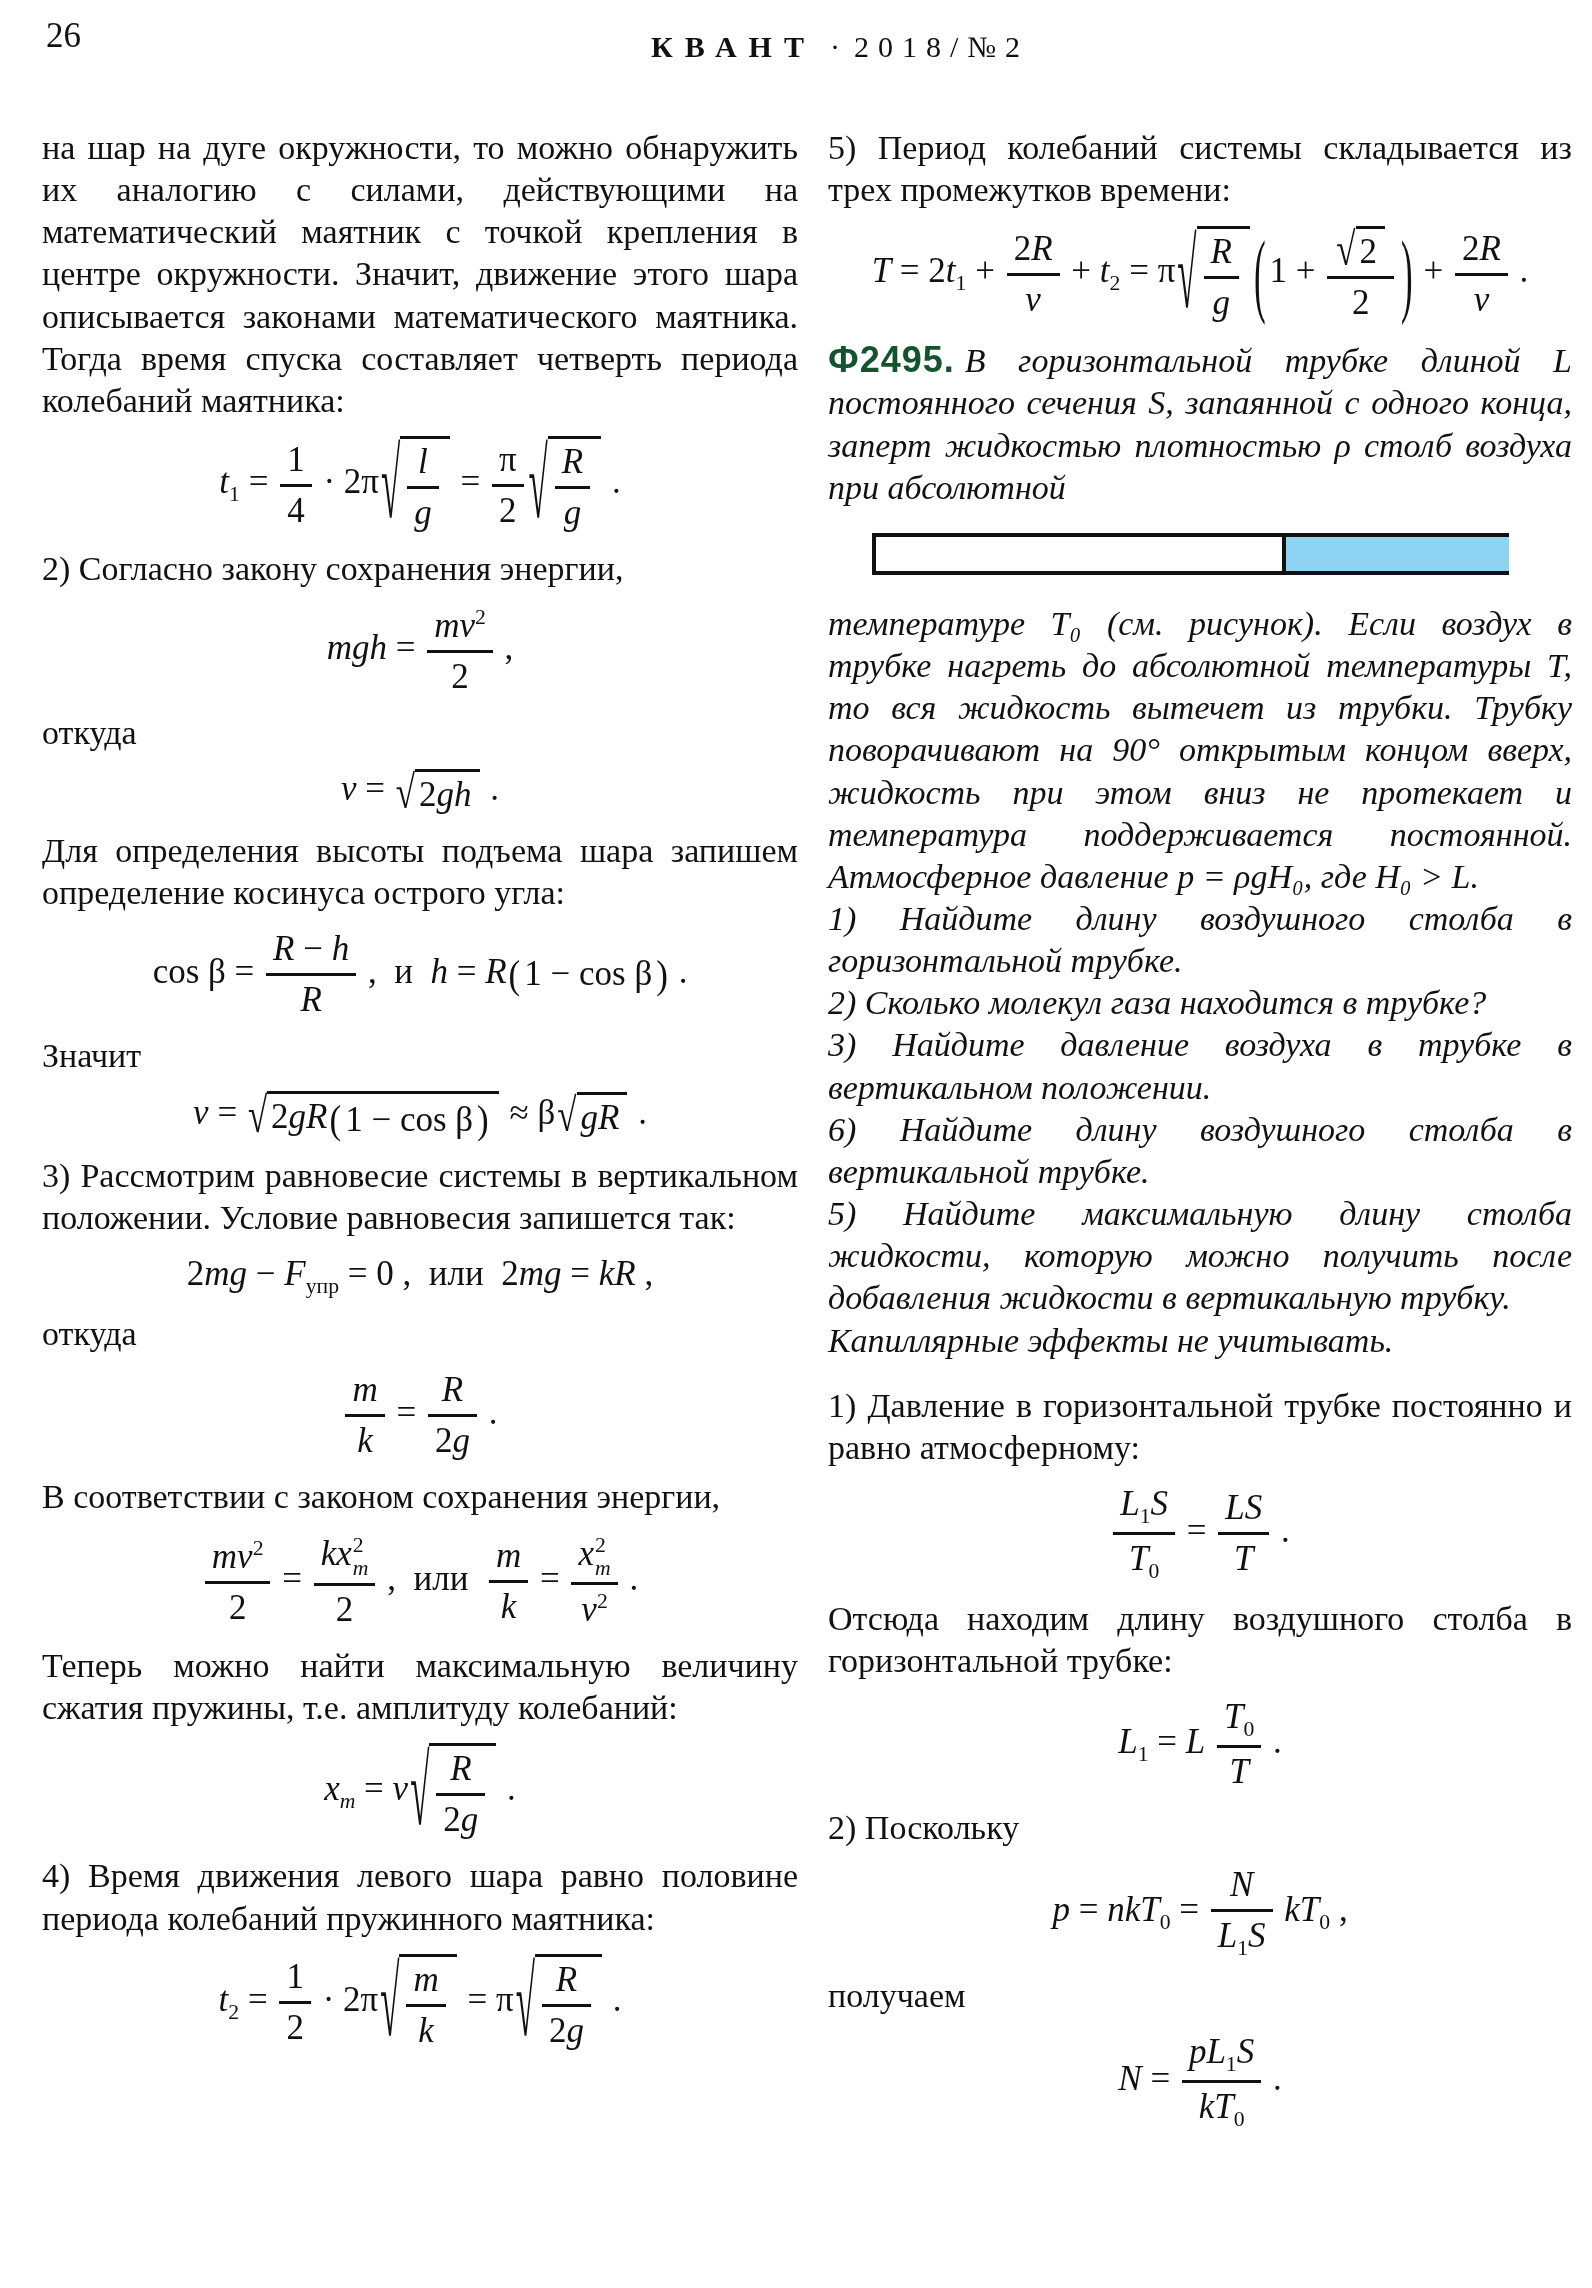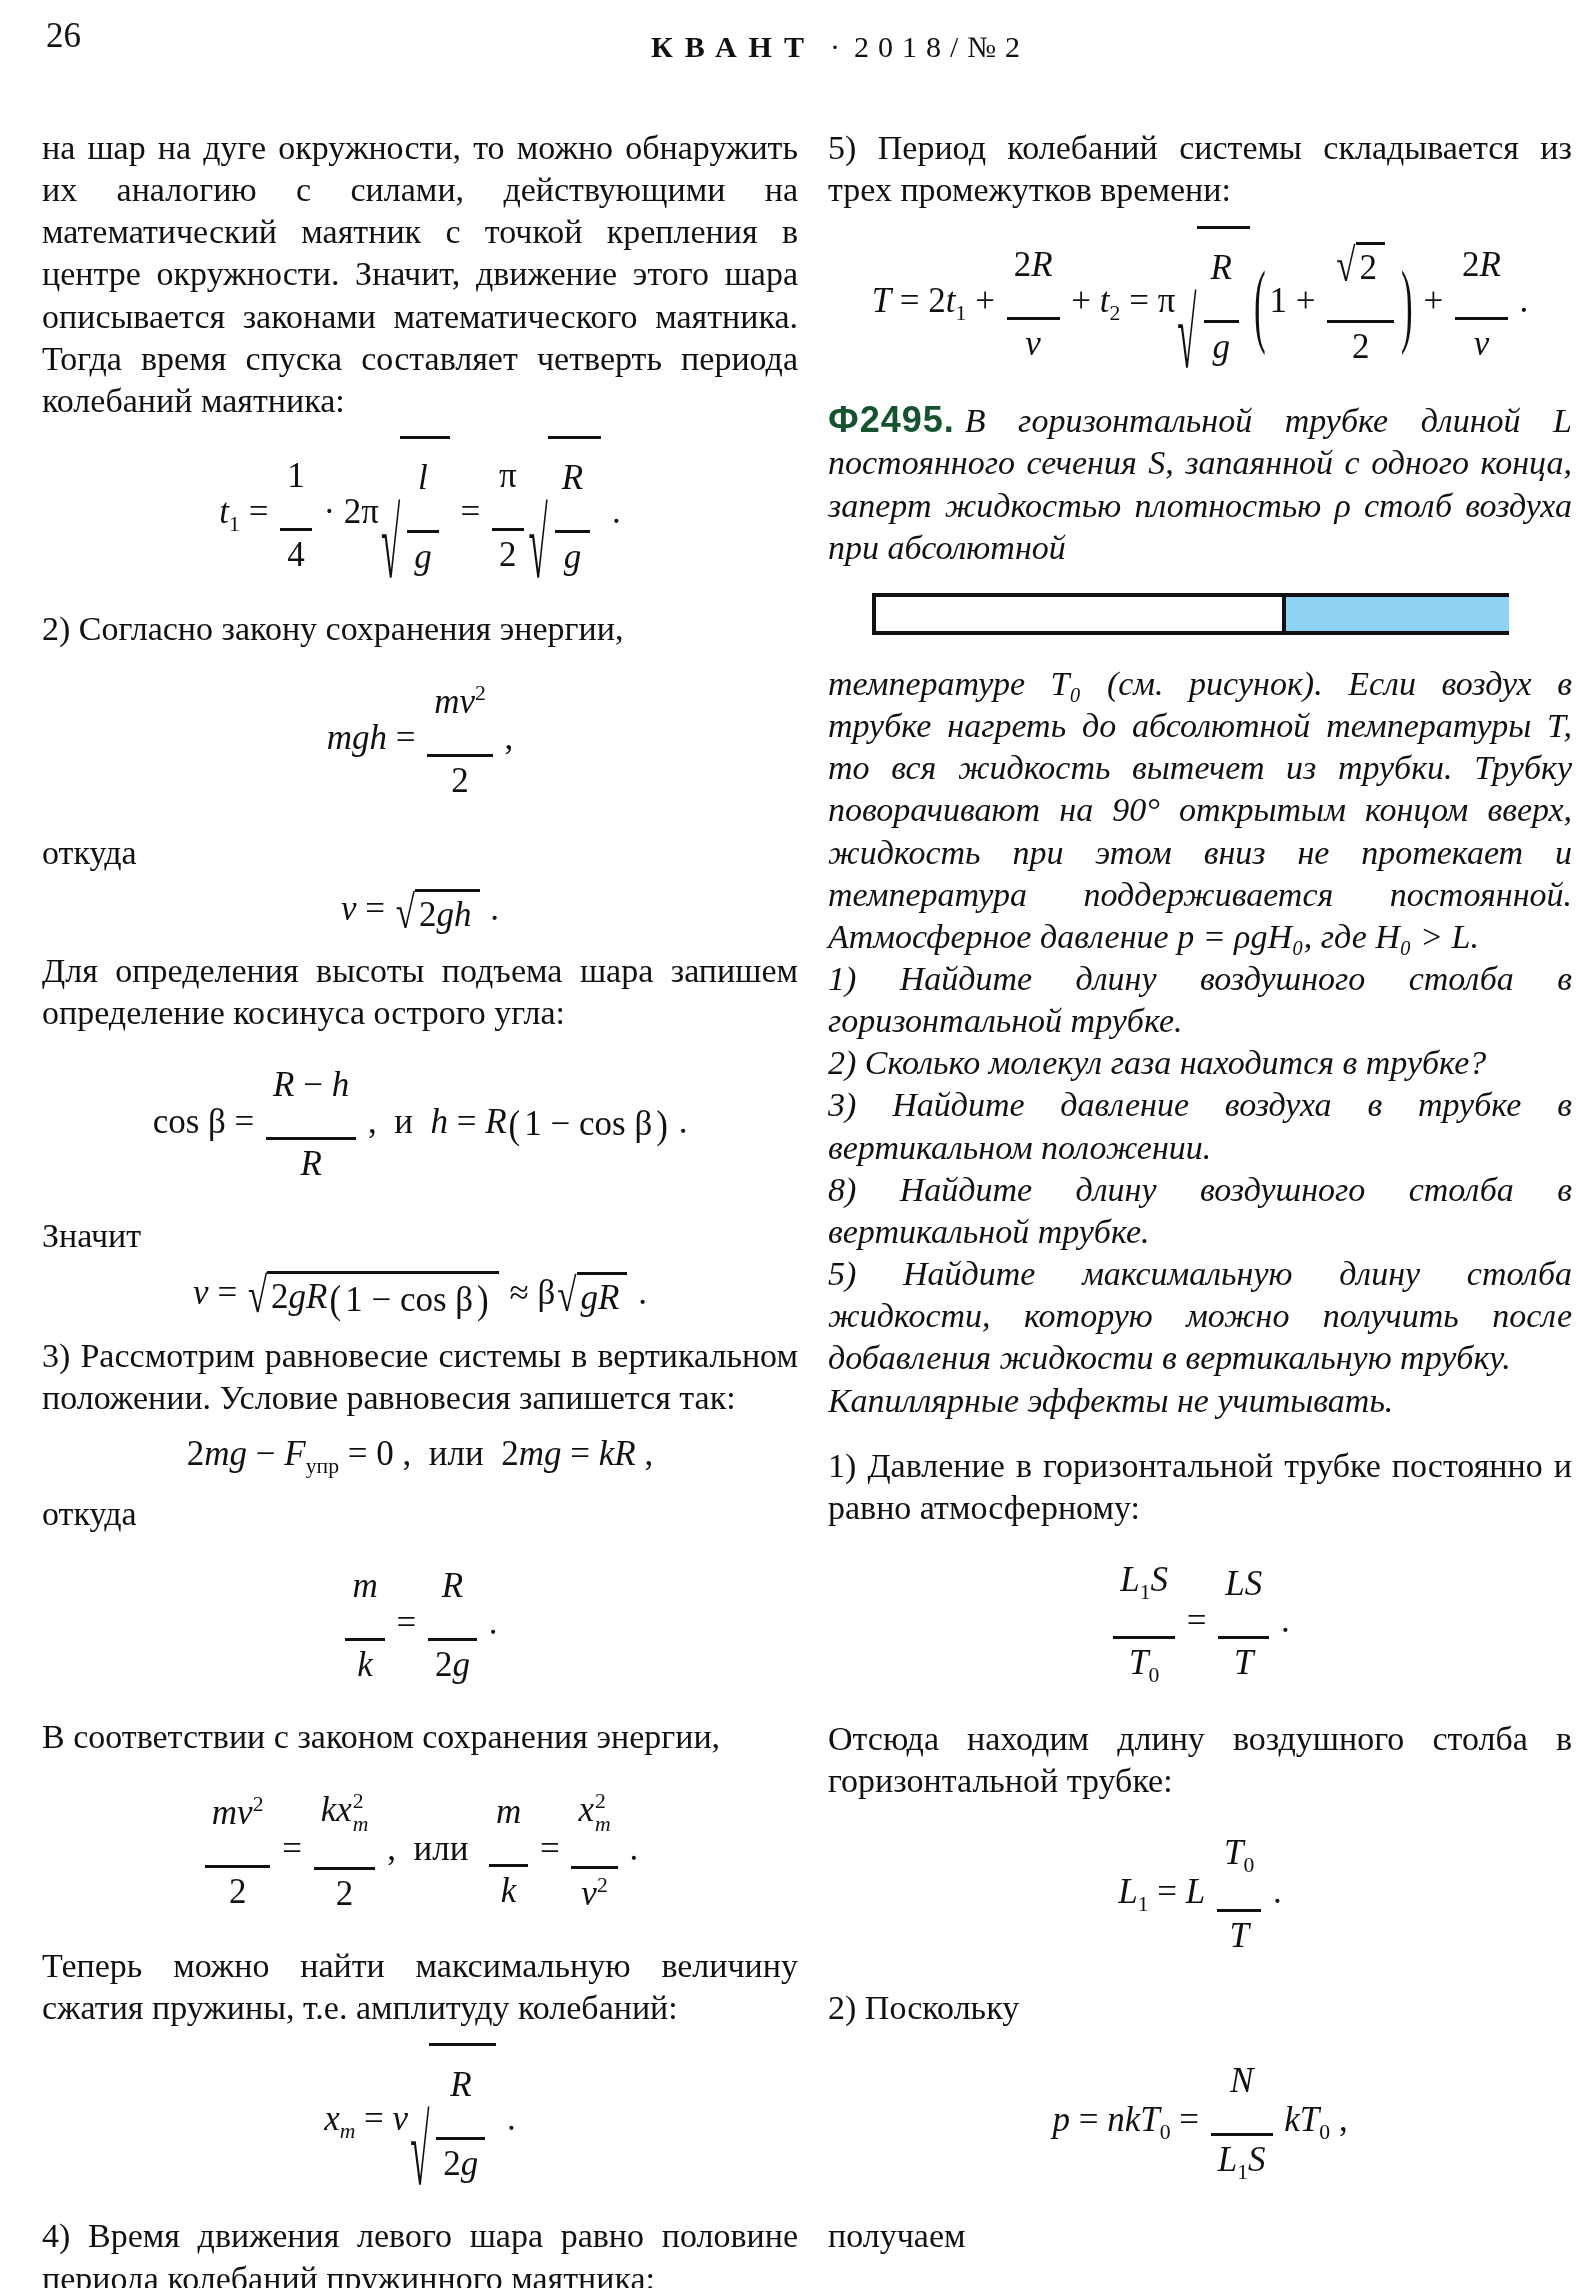--- a/index.html
+++ b/index.html
@@ -28,7 +28,7 @@
   .formula{font-size:35px;line-height:1.2;text-align:center;margin:14px 0;white-space:nowrap;}
   .mit{font-style:italic;}
   .mrm{font-style:normal;}
-  .mfrac{display:inline-flex;flex-direction:column;vertical-align:middle;text-align:center;margin:16px 3px;gap:28px;}
+  .mfrac{display:inline-flex;flex-direction:column;vertical-align:middle;text-align:center;margin:0 3px;}
   .mfrac .num{padding:0 7px 3px 7px;}
   .mfrac .den{border-top:3px solid #111;padding:3px 7px 0 7px;}
   .msqrt{display:inline-flex;align-items:flex-end;vertical-align:middle;margin:0 2px;}

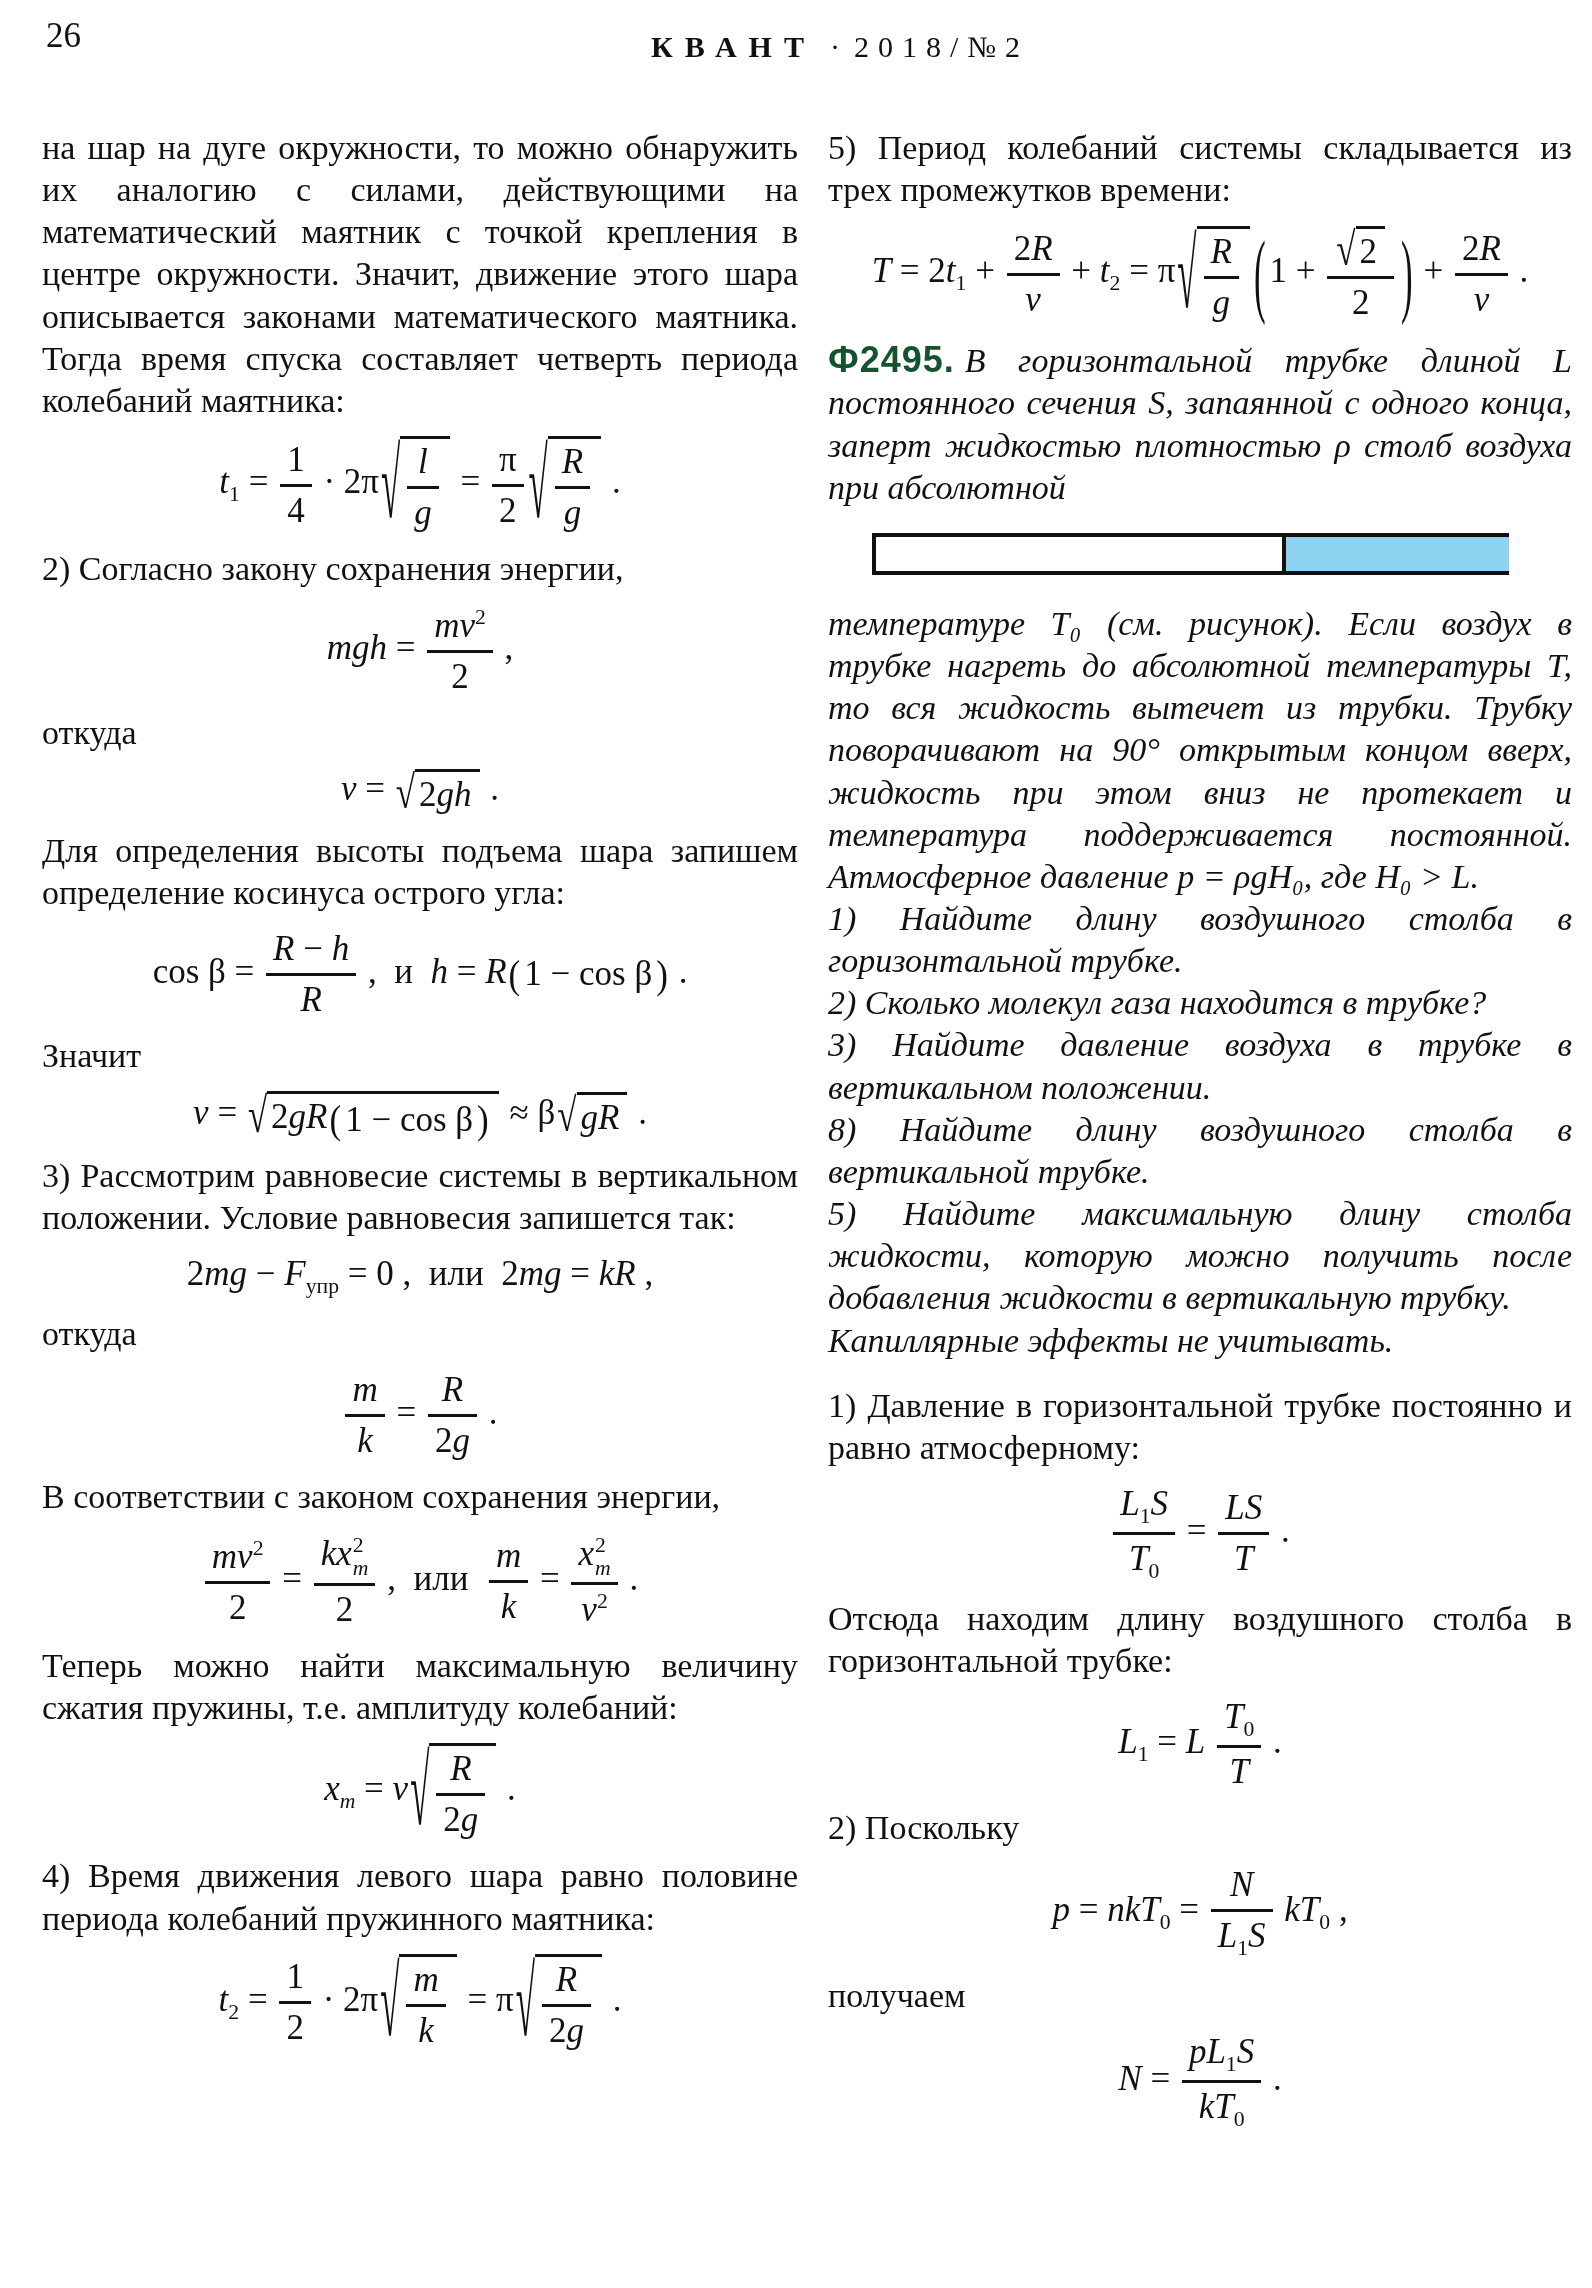--- a/index.html
+++ b/index.html
@@ -200,7 +200,7 @@
   <div class="para ital">1) Найдите длину воздушного столба в горизонтальной трубке.</div>
   <div class="para ital">2) Сколько молекул газа находится в трубке?</div>
   <div class="para ital">3) Найдите давление воздуха в трубке в вертикальном положении.</div>
-  <div class="para ital">8) Найдите длину воздушного столба в вертикальной трубке.</div>
+  <div class="para ital">6) Найдите длину воздушного столба в вертикальной трубке.</div>
   <div class="para ital">5) Найдите максимальную длину столба жидкости, которую можно получить после добавления жидкости в вертикальную трубку.</div>
   <div class="para ital">Капиллярные эффекты не учитывать.</div>
   <div class="para" style="margin-top:23px;">1) Давление в горизонтальной трубке постоянно и равно атмосферному:</div>

